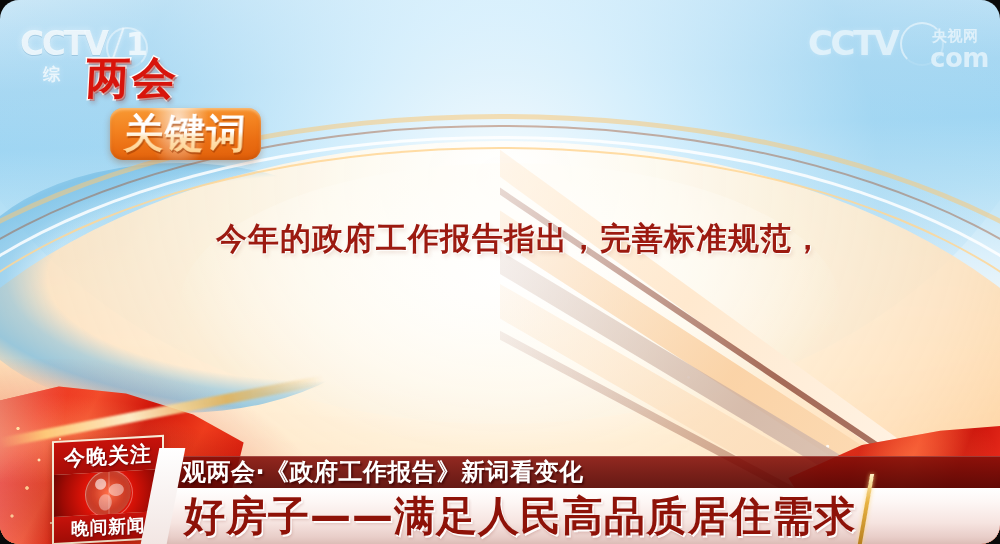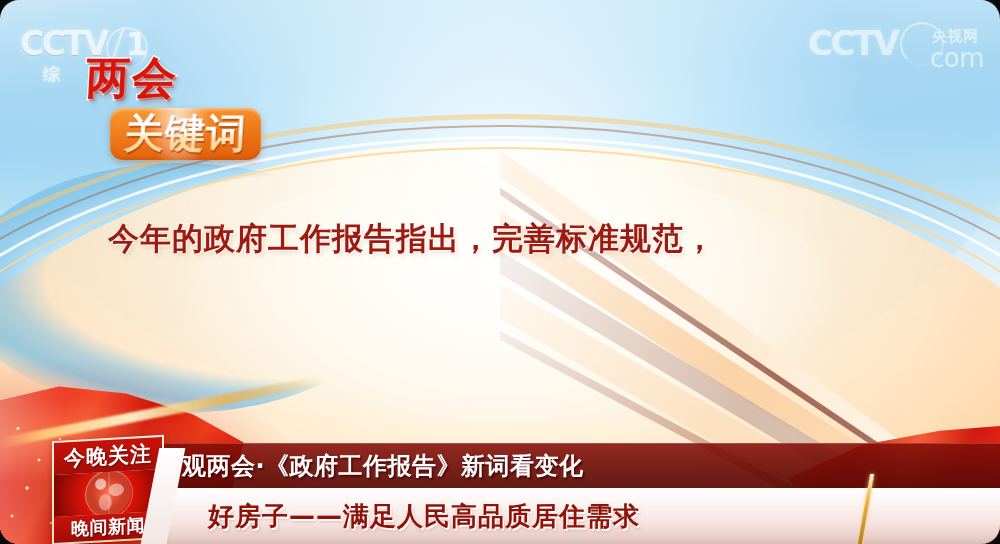--- a/index.html
+++ b/index.html
@@ -263,7 +263,7 @@
   }
   .wm-com{
     position:absolute; left:122px; top:19px;
-    font-size:26px; font-weight:400; color:rgba(255,255,255,.95);
+    font-size:26px; font-weight:700; color:rgba(255,255,255,.95);
     letter-spacing:-.5px; line-height:1;
   }
 

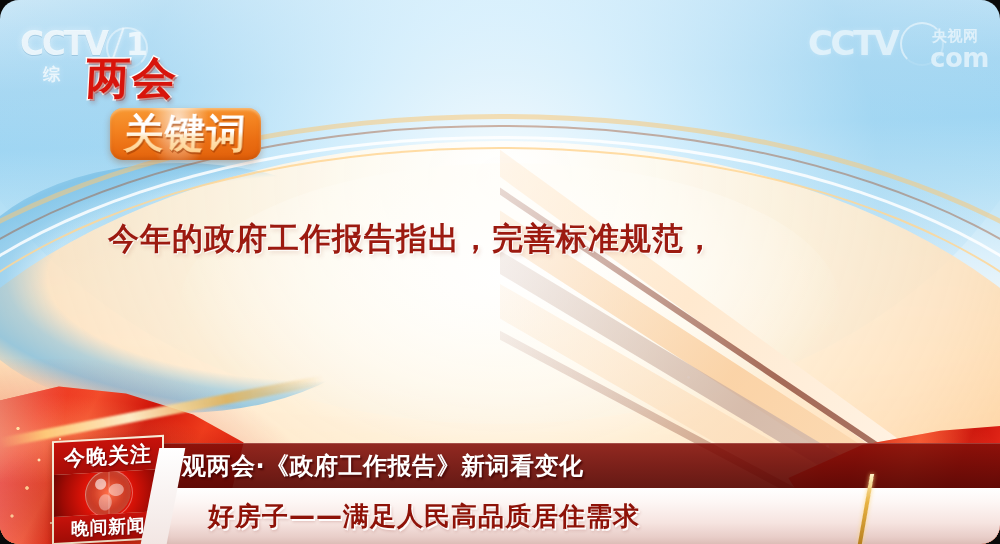--- a/index.html
+++ b/index.html
@@ -320,7 +320,7 @@
   
   .body-text {
     position:absolute; left:0; top:214px; width:824px;
-    text-align:center;
+    text-align:right;
   }
   .body-line {
     font-size:31px; font-weight:700; line-height:1.55;

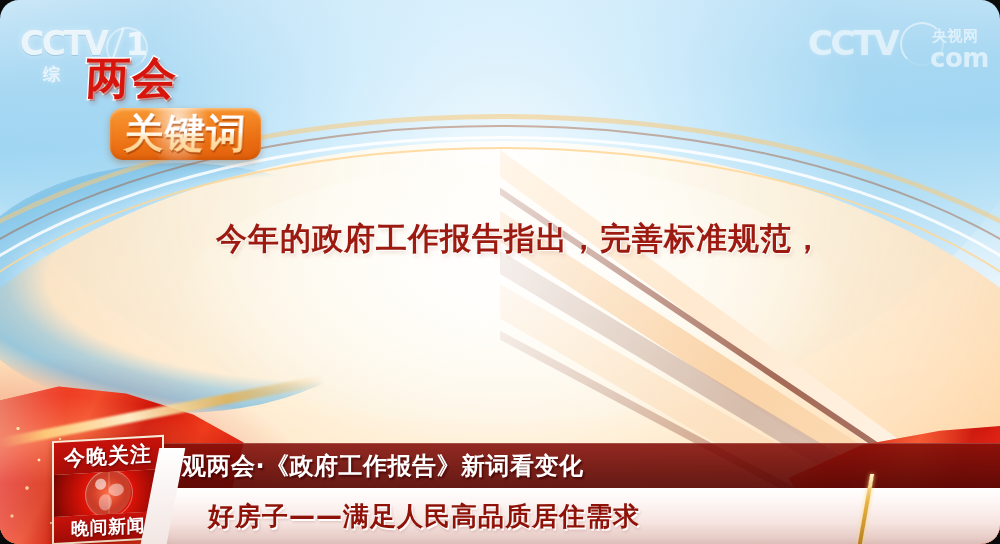--- a/index.html
+++ b/index.html
@@ -385,7 +385,7 @@
 
   
   .lt-sub {
-    position:absolute; left:156px; bottom:56px; height:45px; right:0;
+    position:absolute; left:156px; bottom:56px; height:32px; right:0;
     background:linear-gradient(180deg,
       rgba(132,14,8,.88) 0%, rgba(108,10,6,.90) 52%, rgba(88,8,5,.92) 100%);
     display:flex; align-items:center;

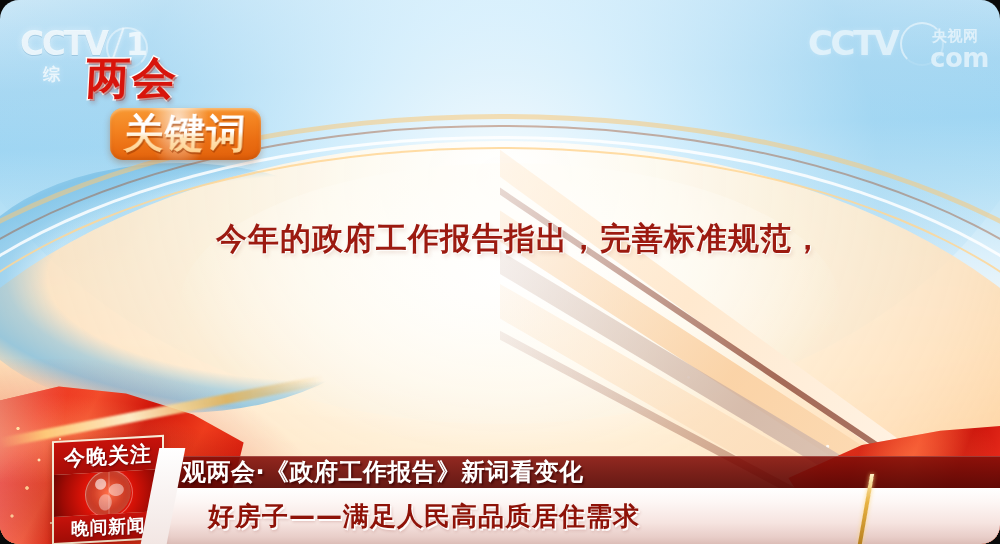--- a/index.html
+++ b/index.html
@@ -406,8 +406,8 @@
     display:flex; align-items:center; overflow:hidden;
   }
   .lt-main span{
-    margin-left:52px;
-    font-size:26px; font-weight:900; color:#8e1208; letter-spacing:1px;
+    margin-left:28px;
+    font-size:41px; font-weight:900; color:#8e1208; letter-spacing:1px;
     text-shadow:1.4px 1.6px 0 rgba(255,255,255,.95), 2px 3px 3px rgba(140,50,40,.22);
     white-space:nowrap;
   }

